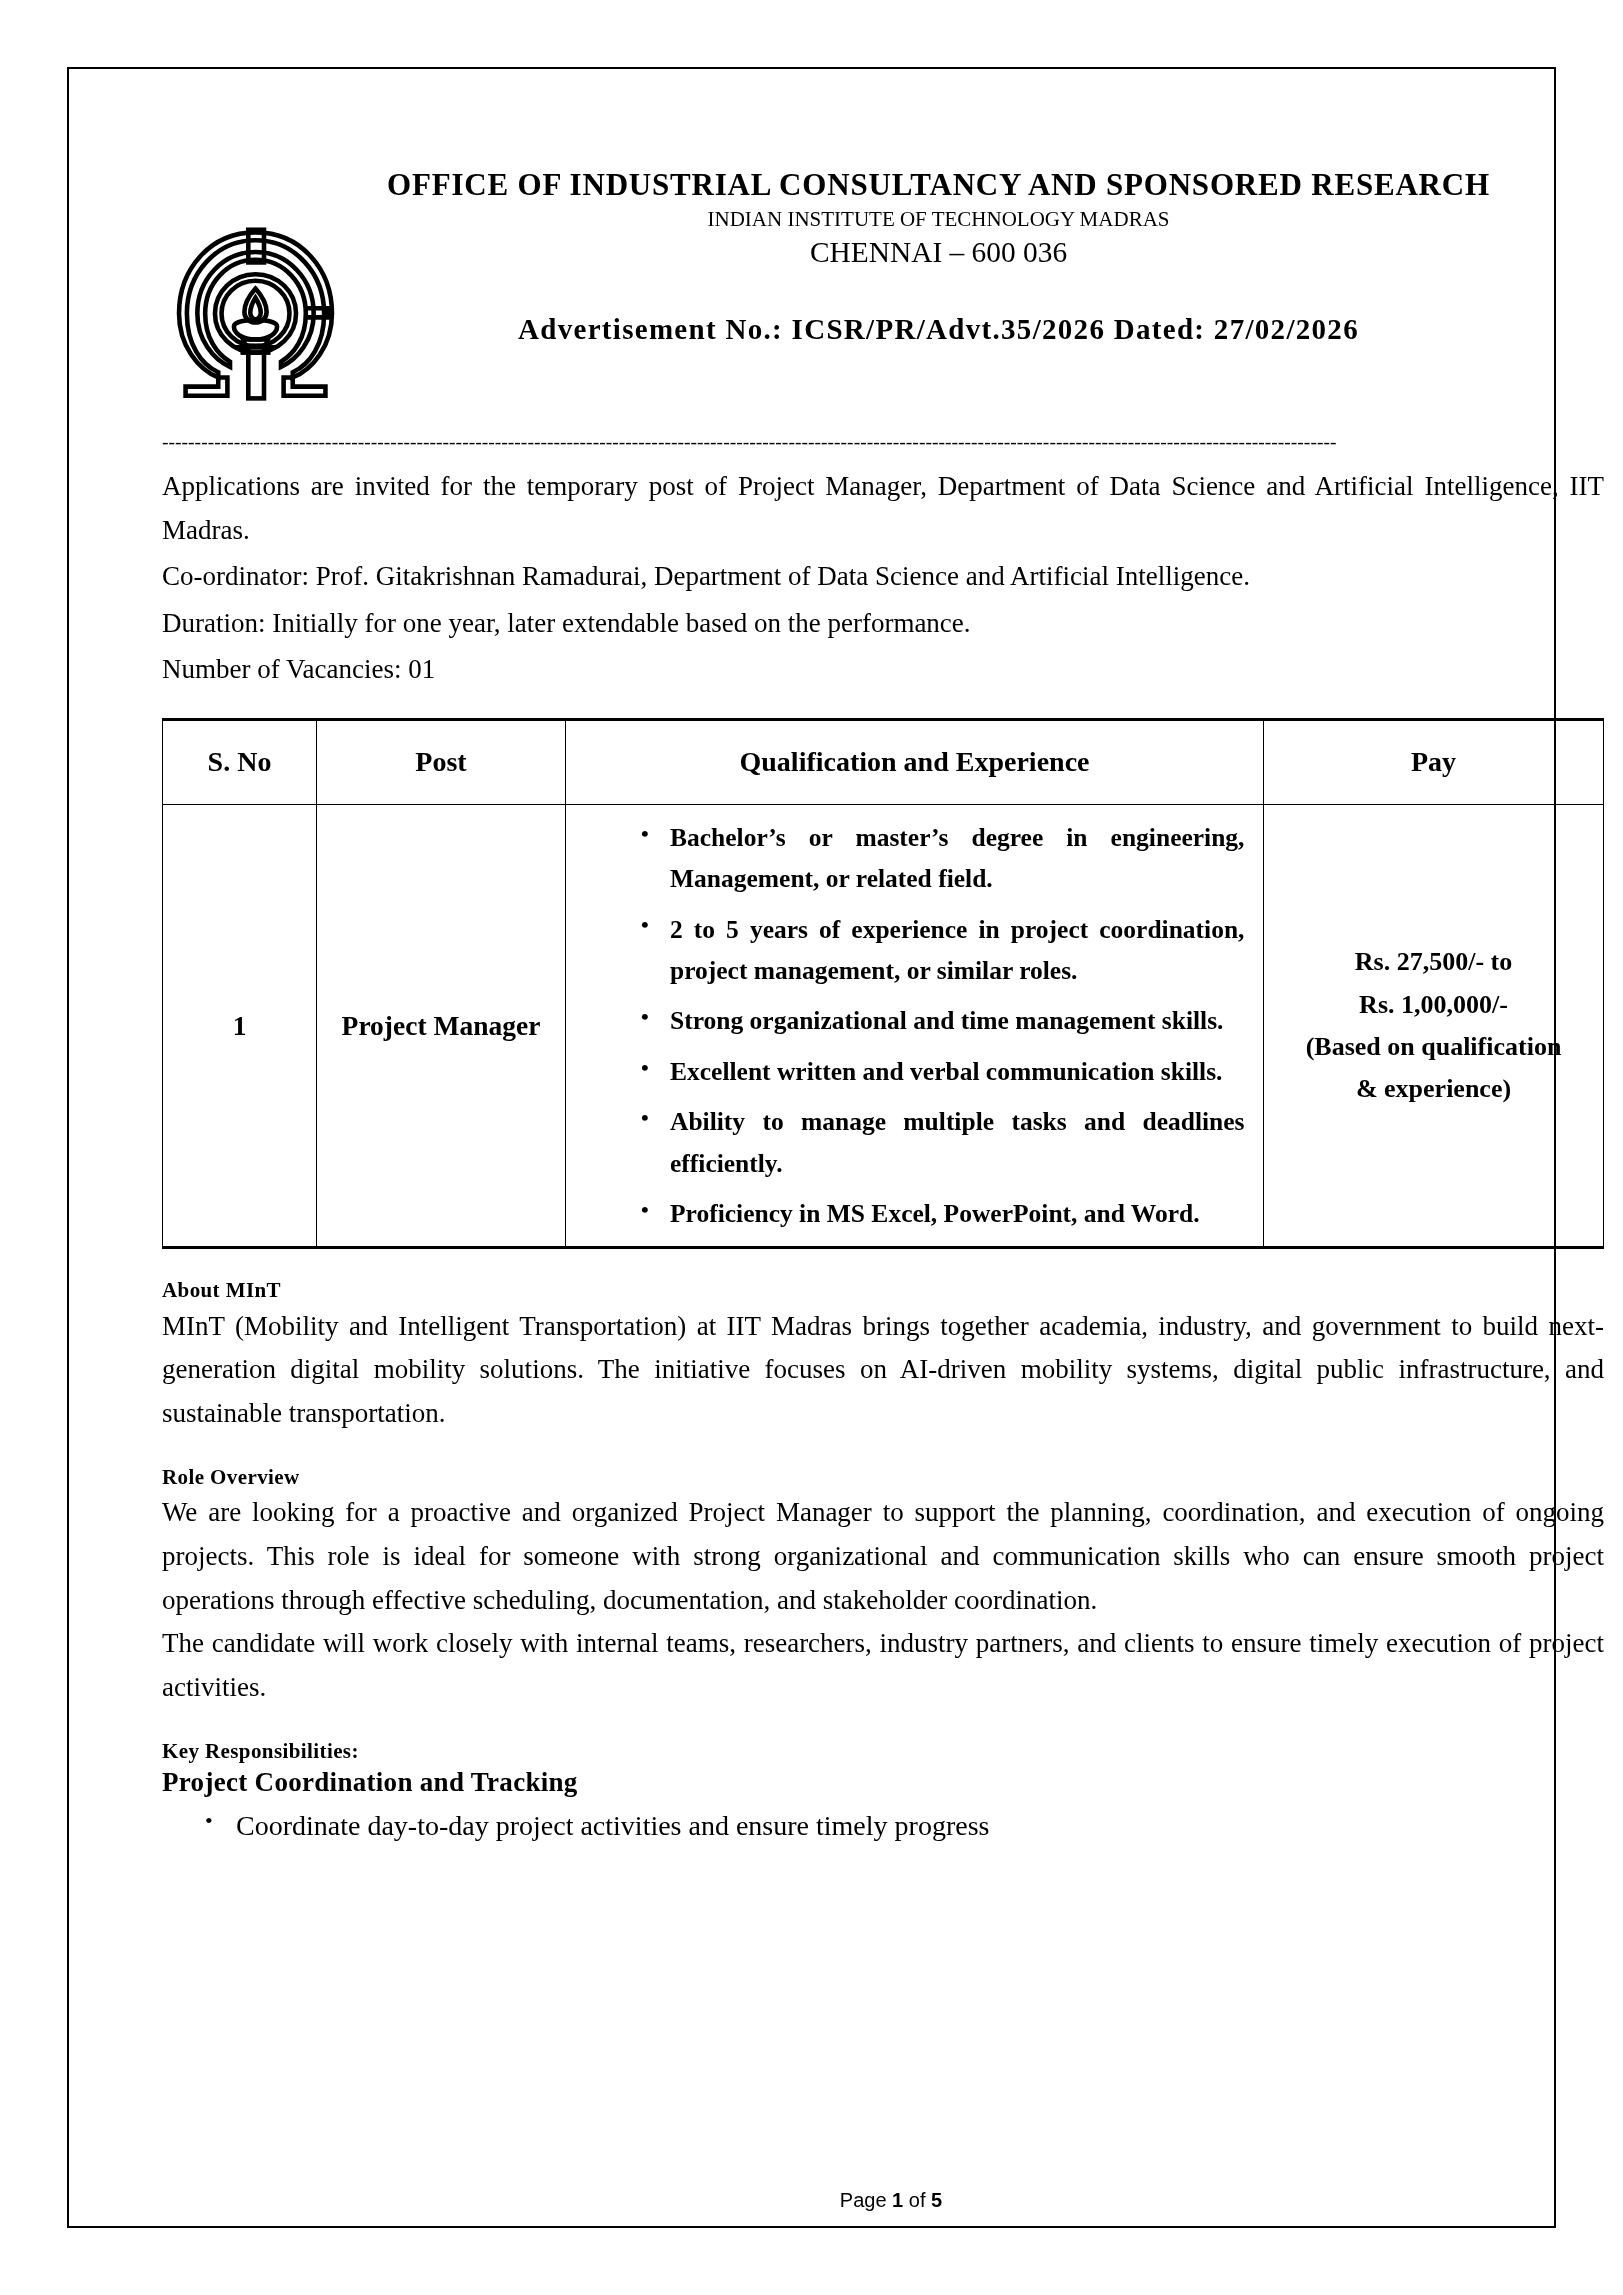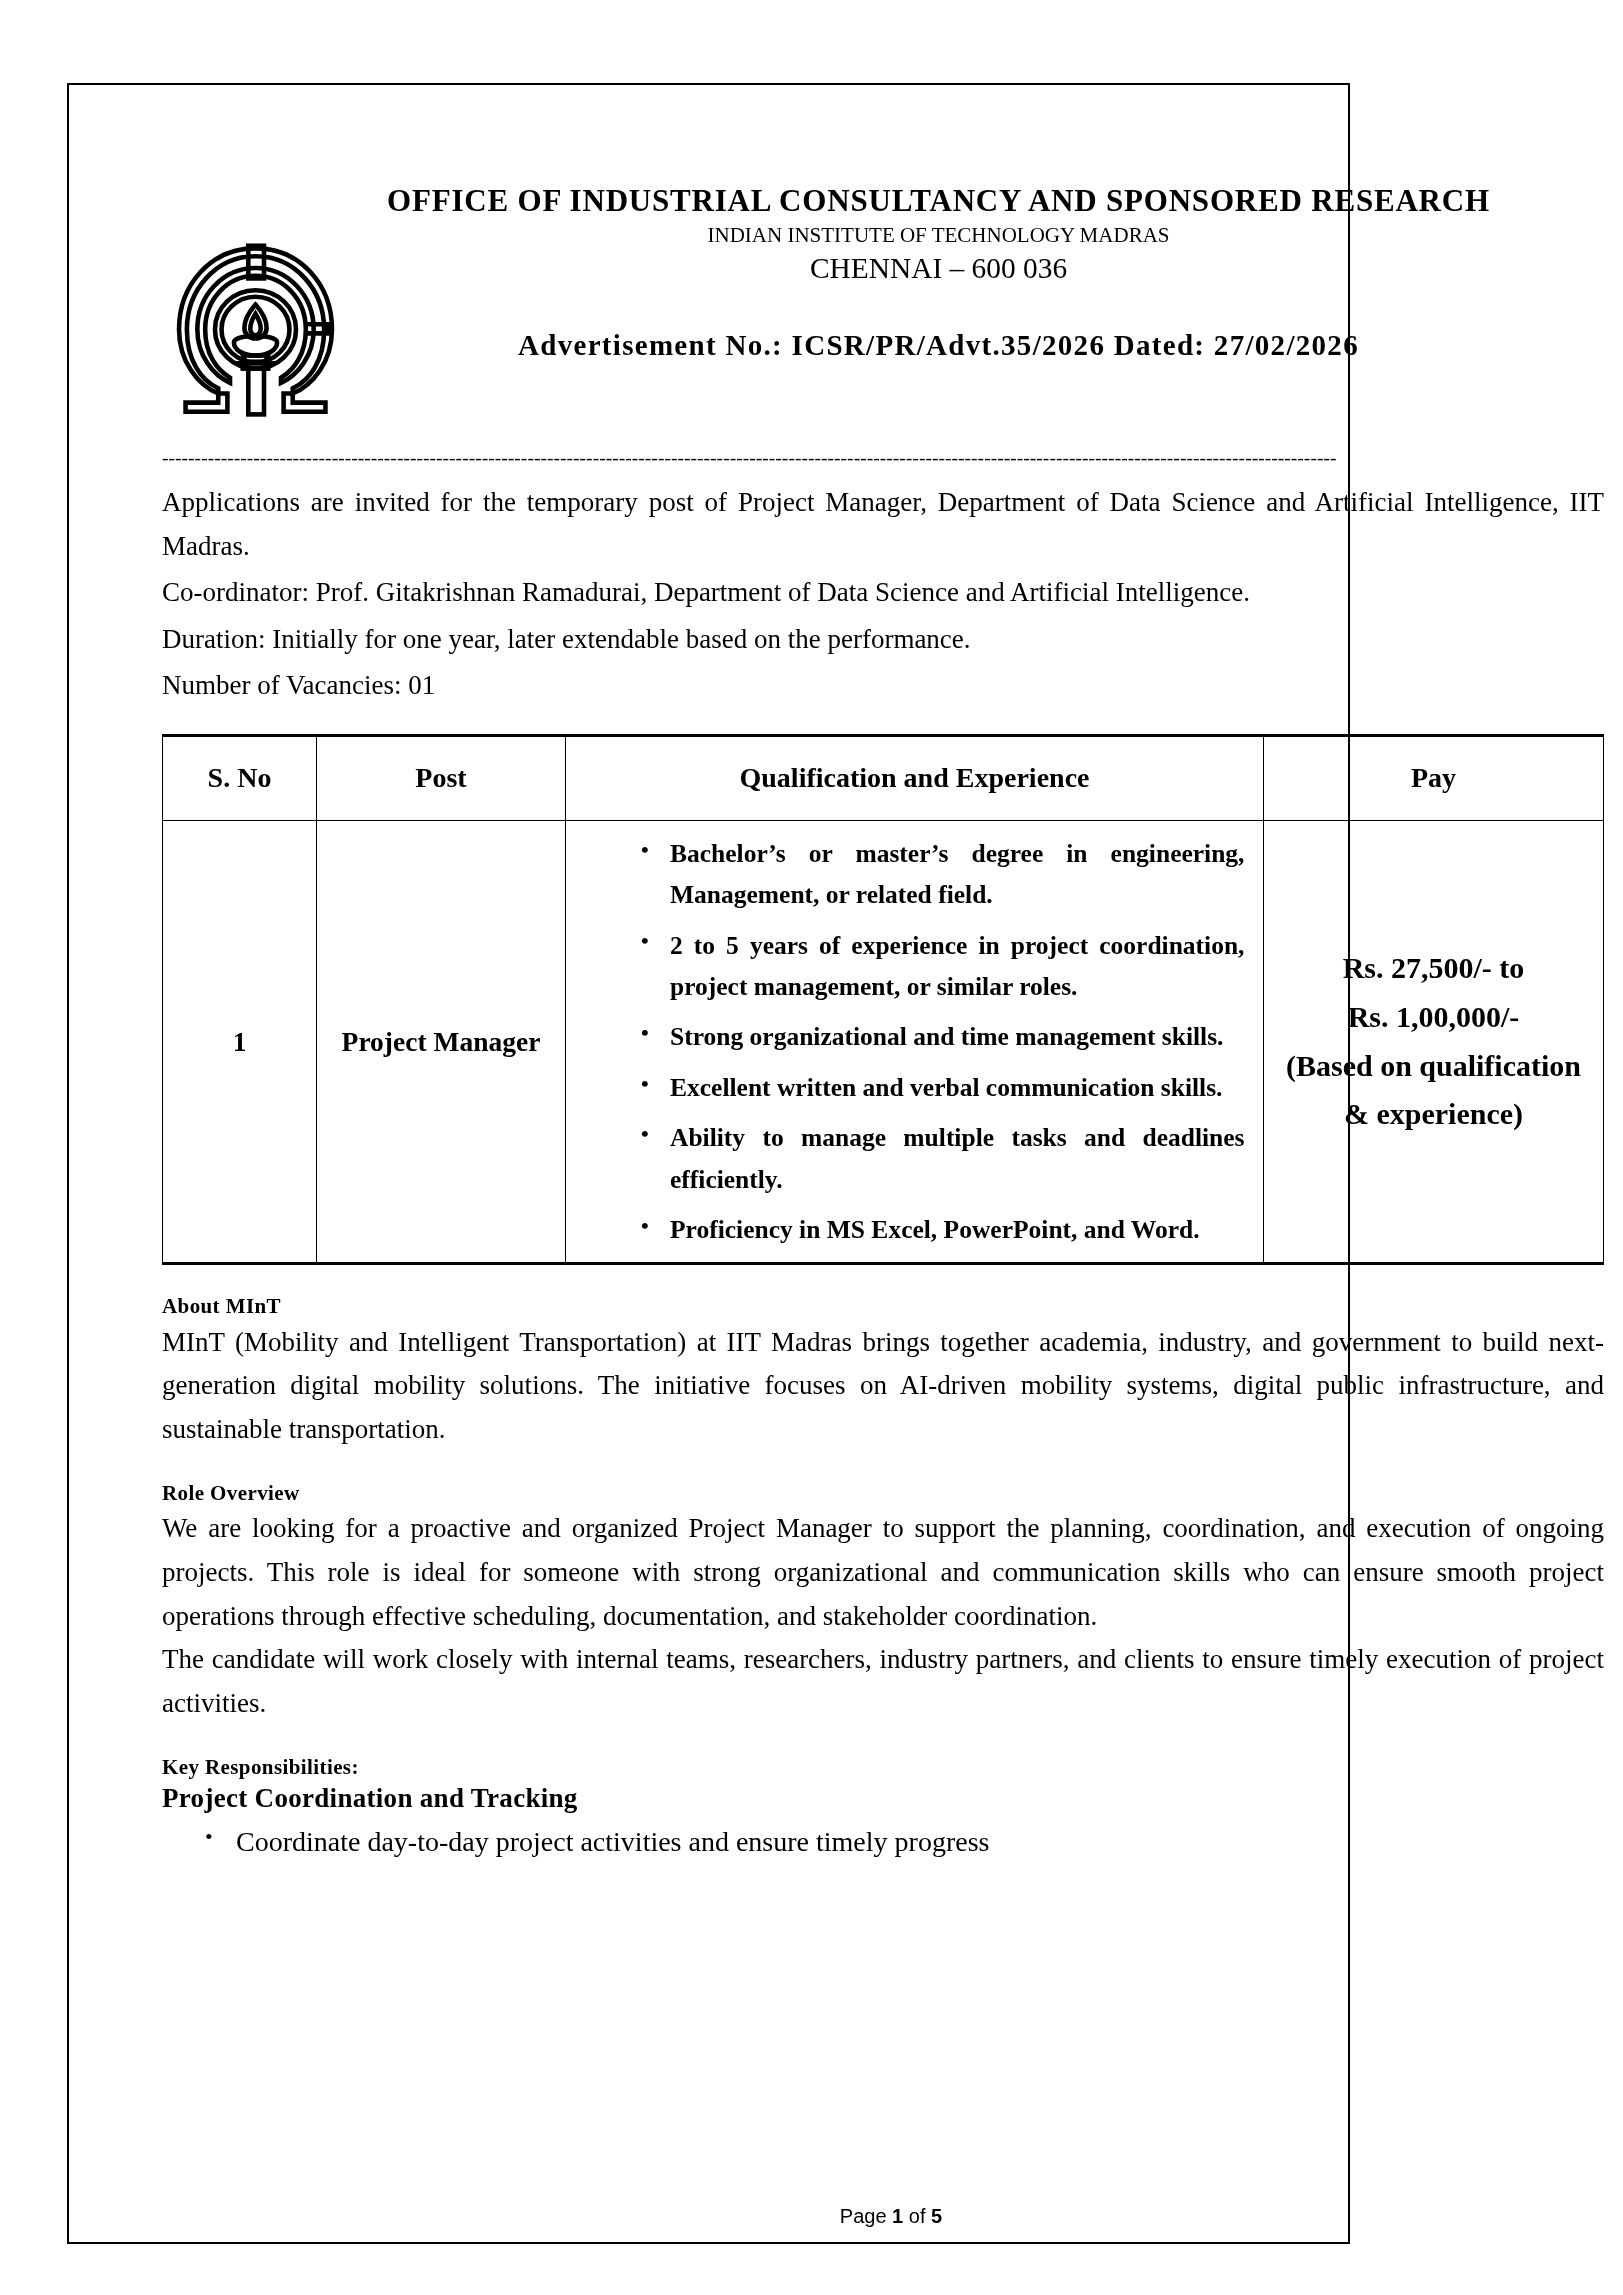--- a/index.html
+++ b/index.html
@@ -21,11 +21,10 @@
     position: absolute;
     left: 67px;
     top: 67px;
-    width: 1283px;
+    width: 1489px;
     height: 2161px;
     border: 2.6px double #000;
     box-sizing: border-box;
-    margin-top: 16px;
   }
 
   .page-inner {

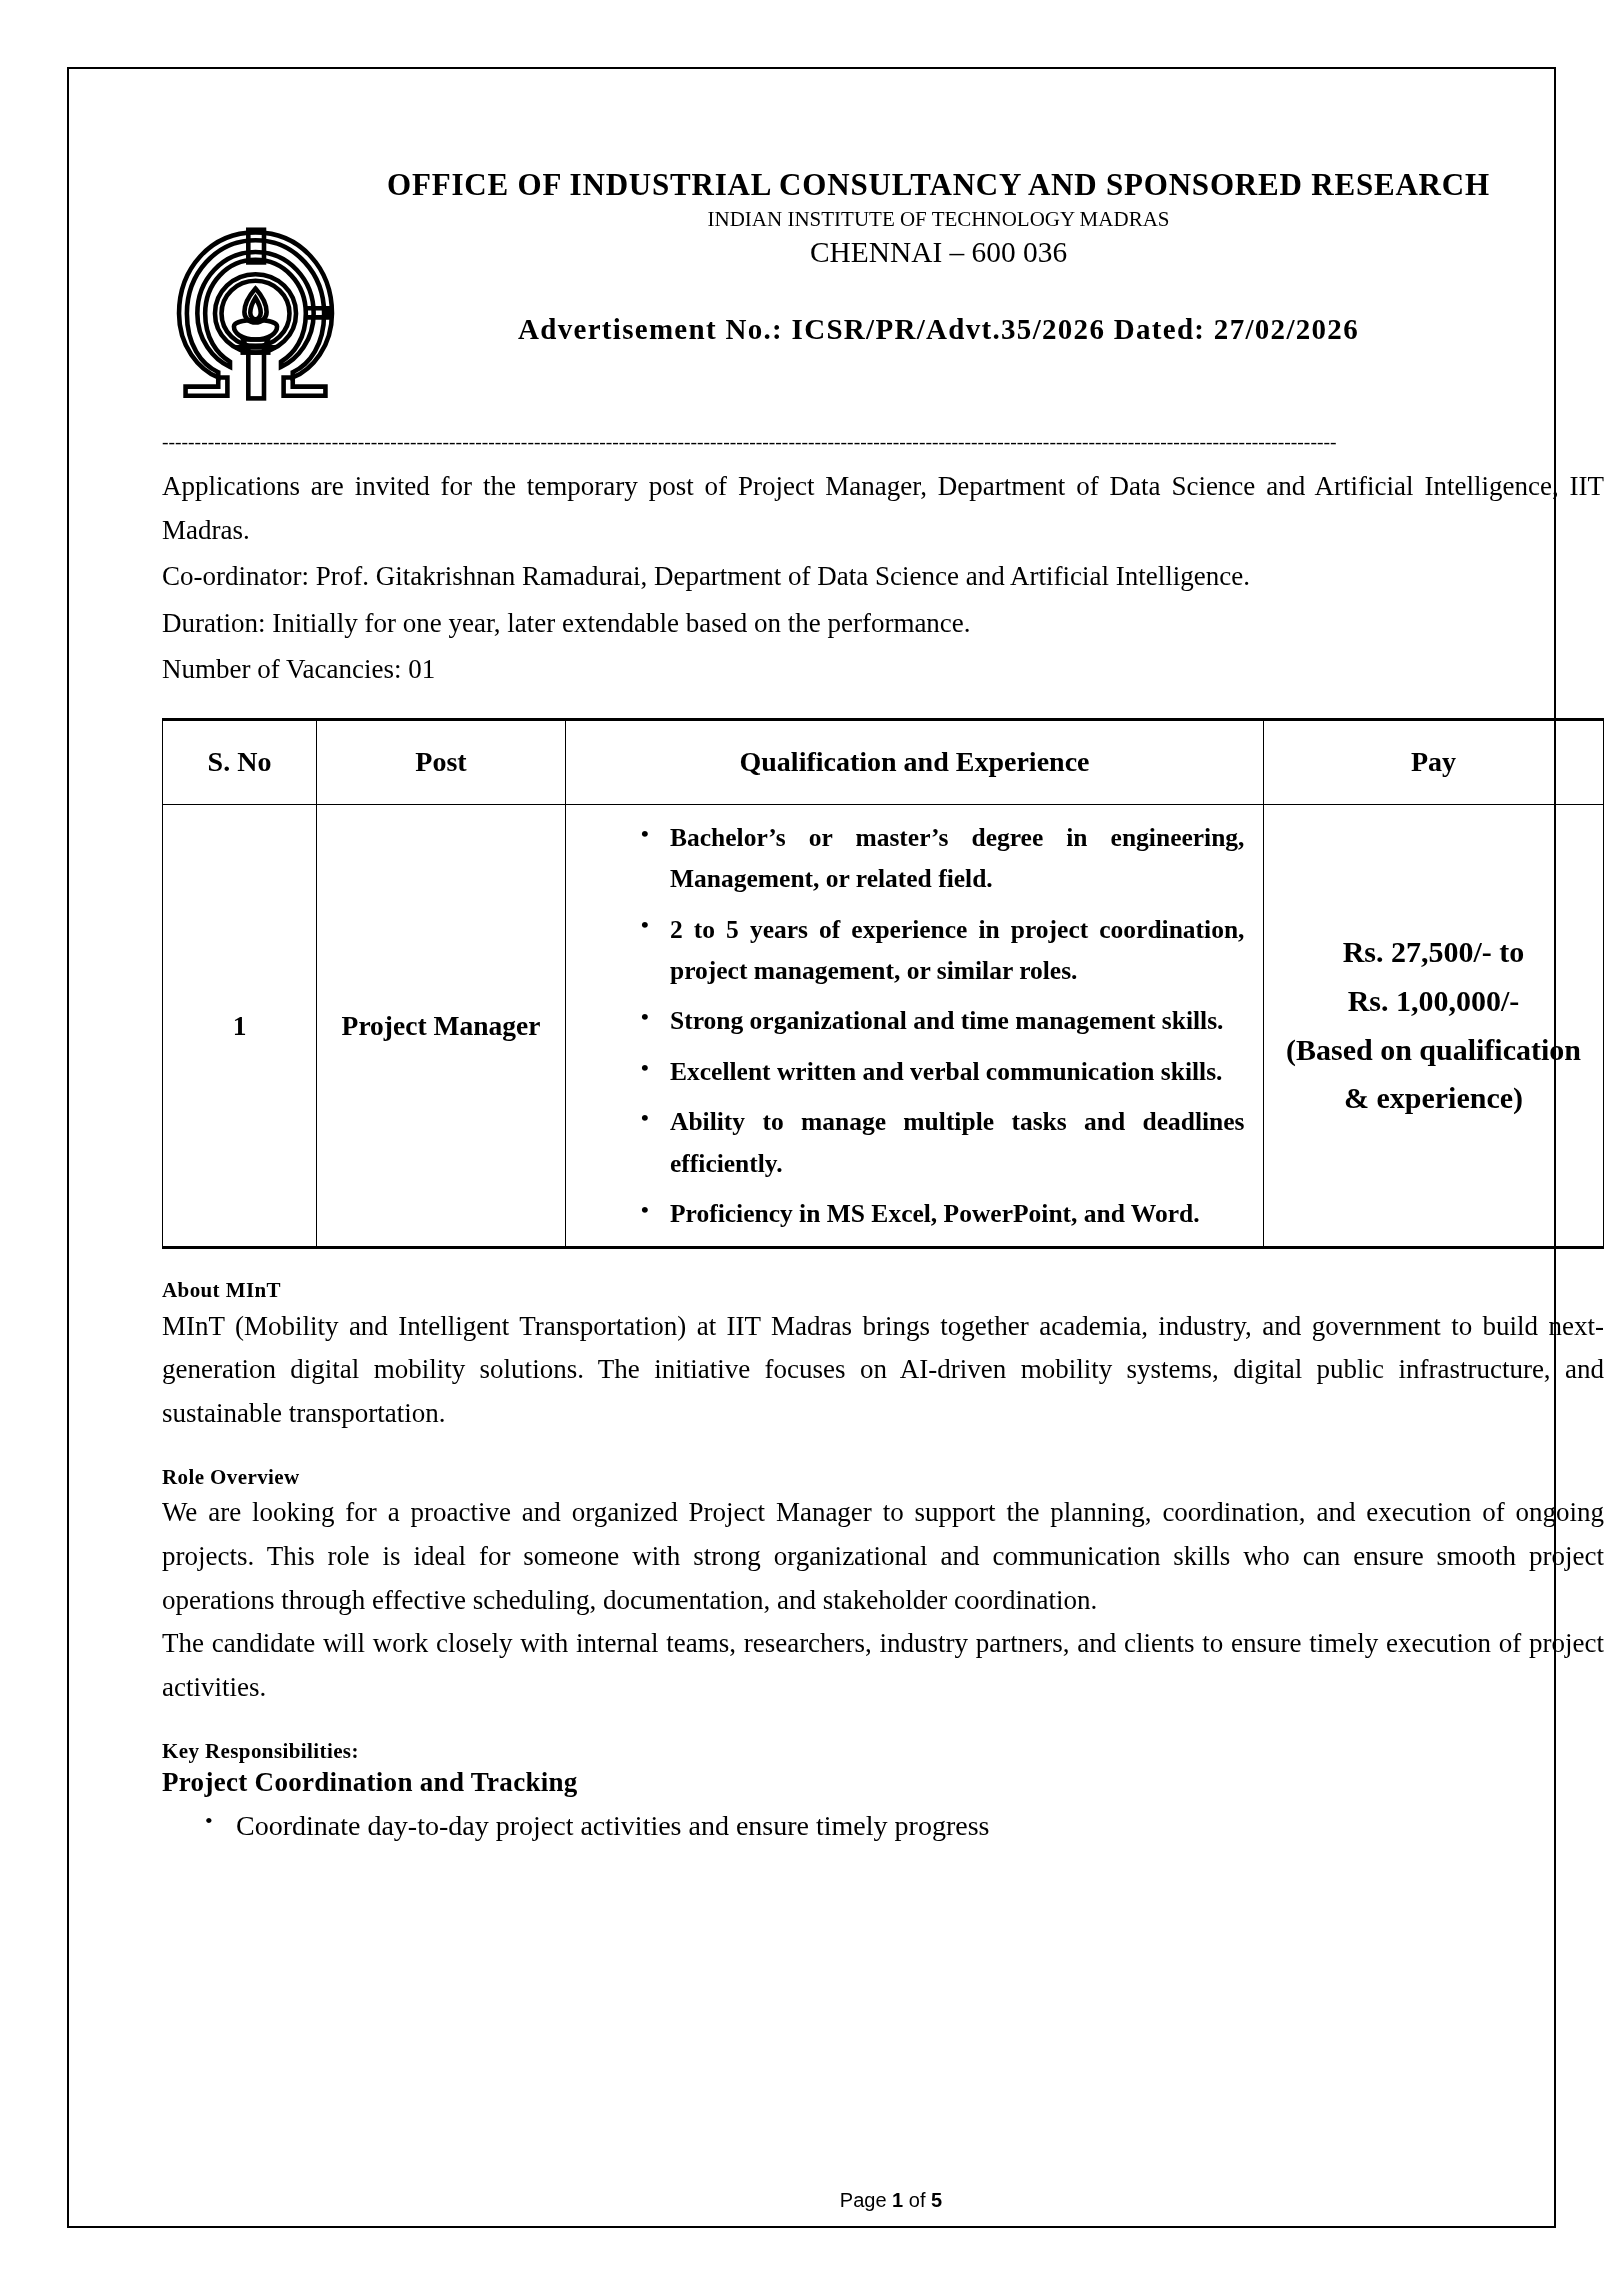--- a/index.html
+++ b/index.html
@@ -150,7 +150,7 @@
   }
   td.cell-pay {
     text-align: center;
-    font-size: 30px;
+    font-size: 26px;
     font-weight: bold;
     line-height: 1.62;
     padding: 0 11.8px;

